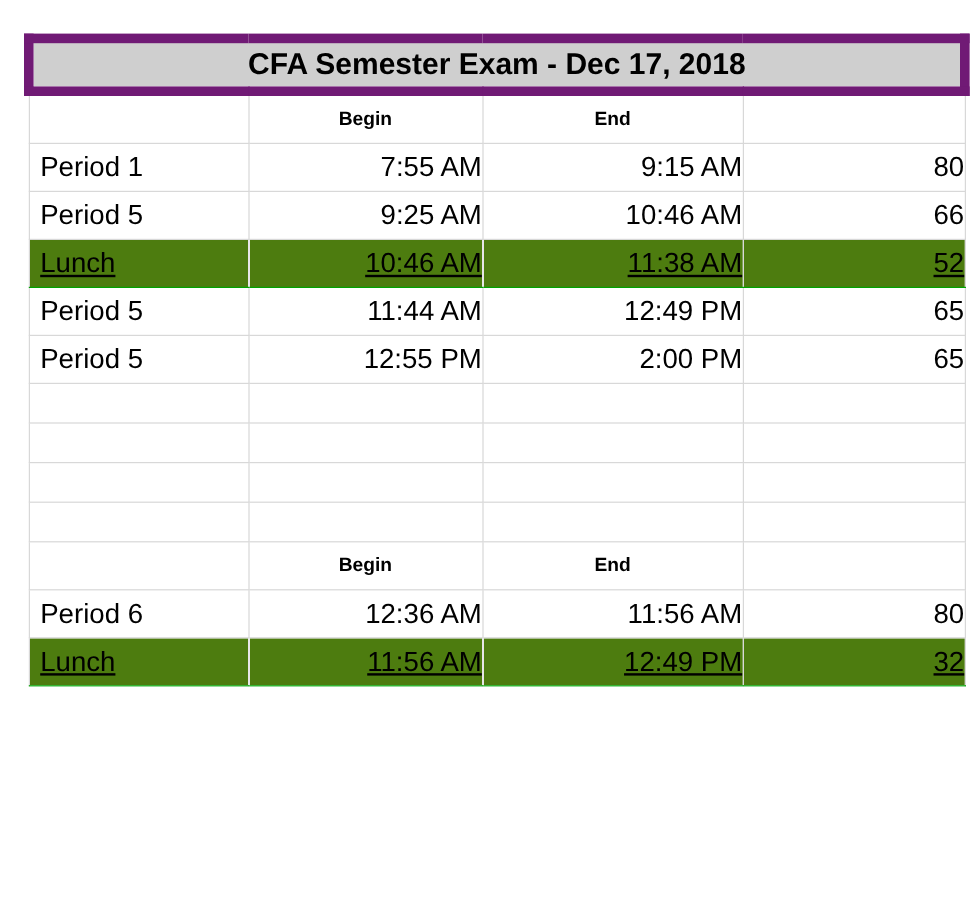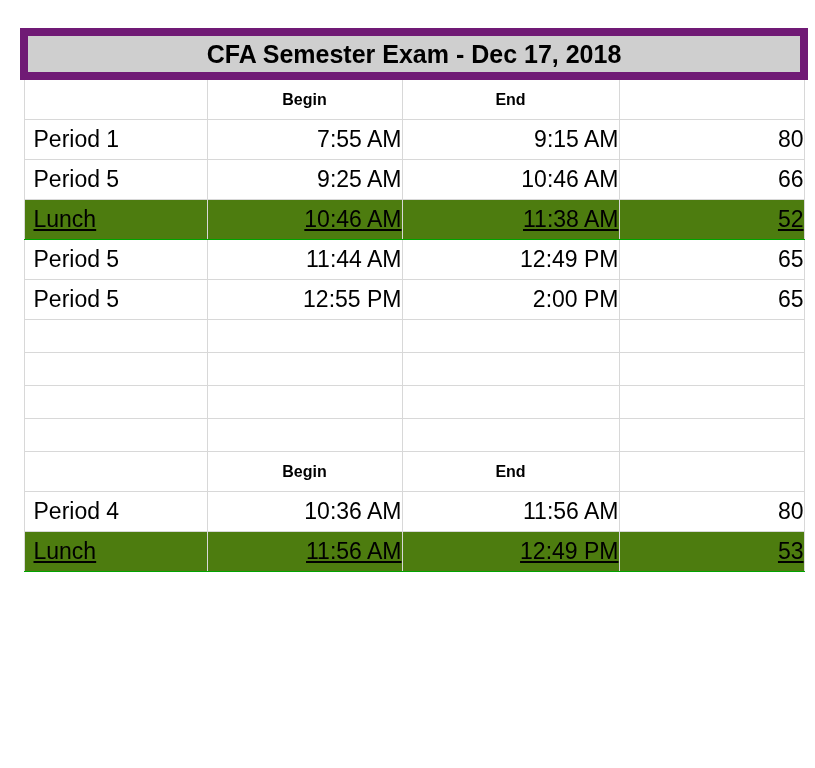--- a/index.html
+++ b/index.html
@@ -148,7 +148,7 @@
           <td class="c"></td>
         </tr>
         <tr class="data-row">
-          <td class="label">Period 4</td>
+          <td class="label">Period 6</td>
           <td class="c">10:36 AM</td>
           <td class="c">11:56 AM</td>
           <td class="c">80</td>

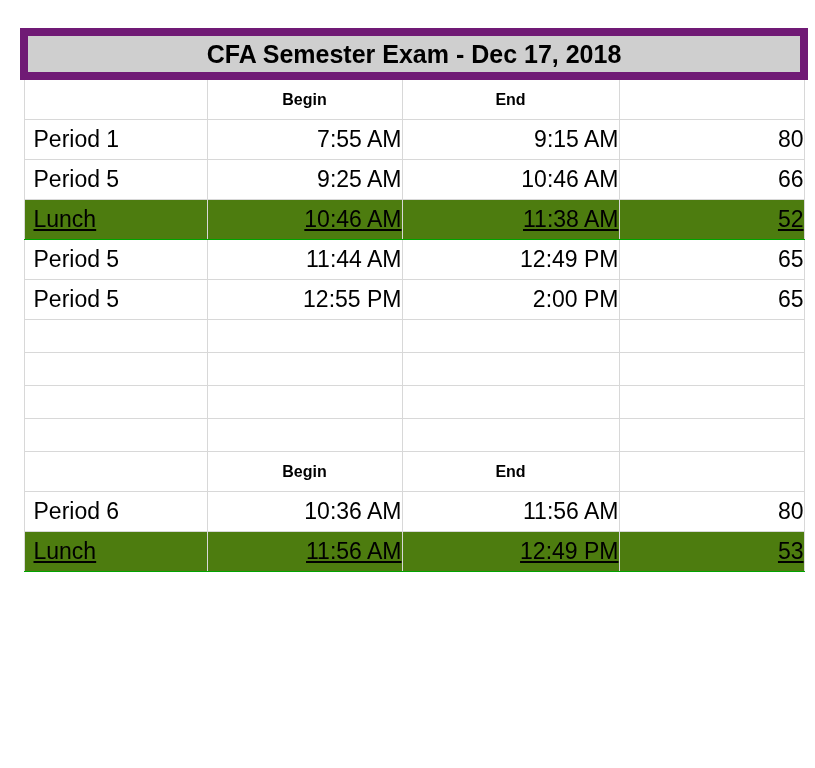--- a/index.html
+++ b/index.html
@@ -149,7 +149,7 @@
         </tr>
         <tr class="data-row">
           <td class="label">Period 6</td>
-          <td class="c">10:36 AM</td>
+          <td class="c">12:36 AM</td>
           <td class="c">11:56 AM</td>
           <td class="c">80</td>
         </tr>

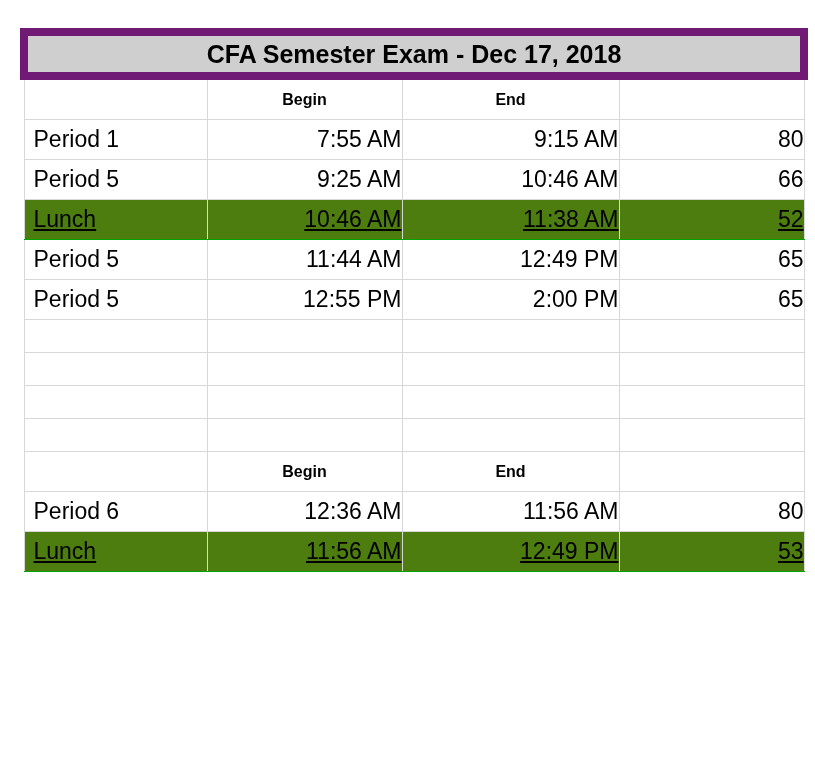--- a/index.html
+++ b/index.html
@@ -157,7 +157,7 @@
           <td class="label">Lunch</td>
           <td class="c">11:56 AM</td>
           <td class="c">12:49 PM</td>
-          <td class="c">53</td>
+          <td class="c">32</td>
         </tr>
       </tbody>
   </table>

